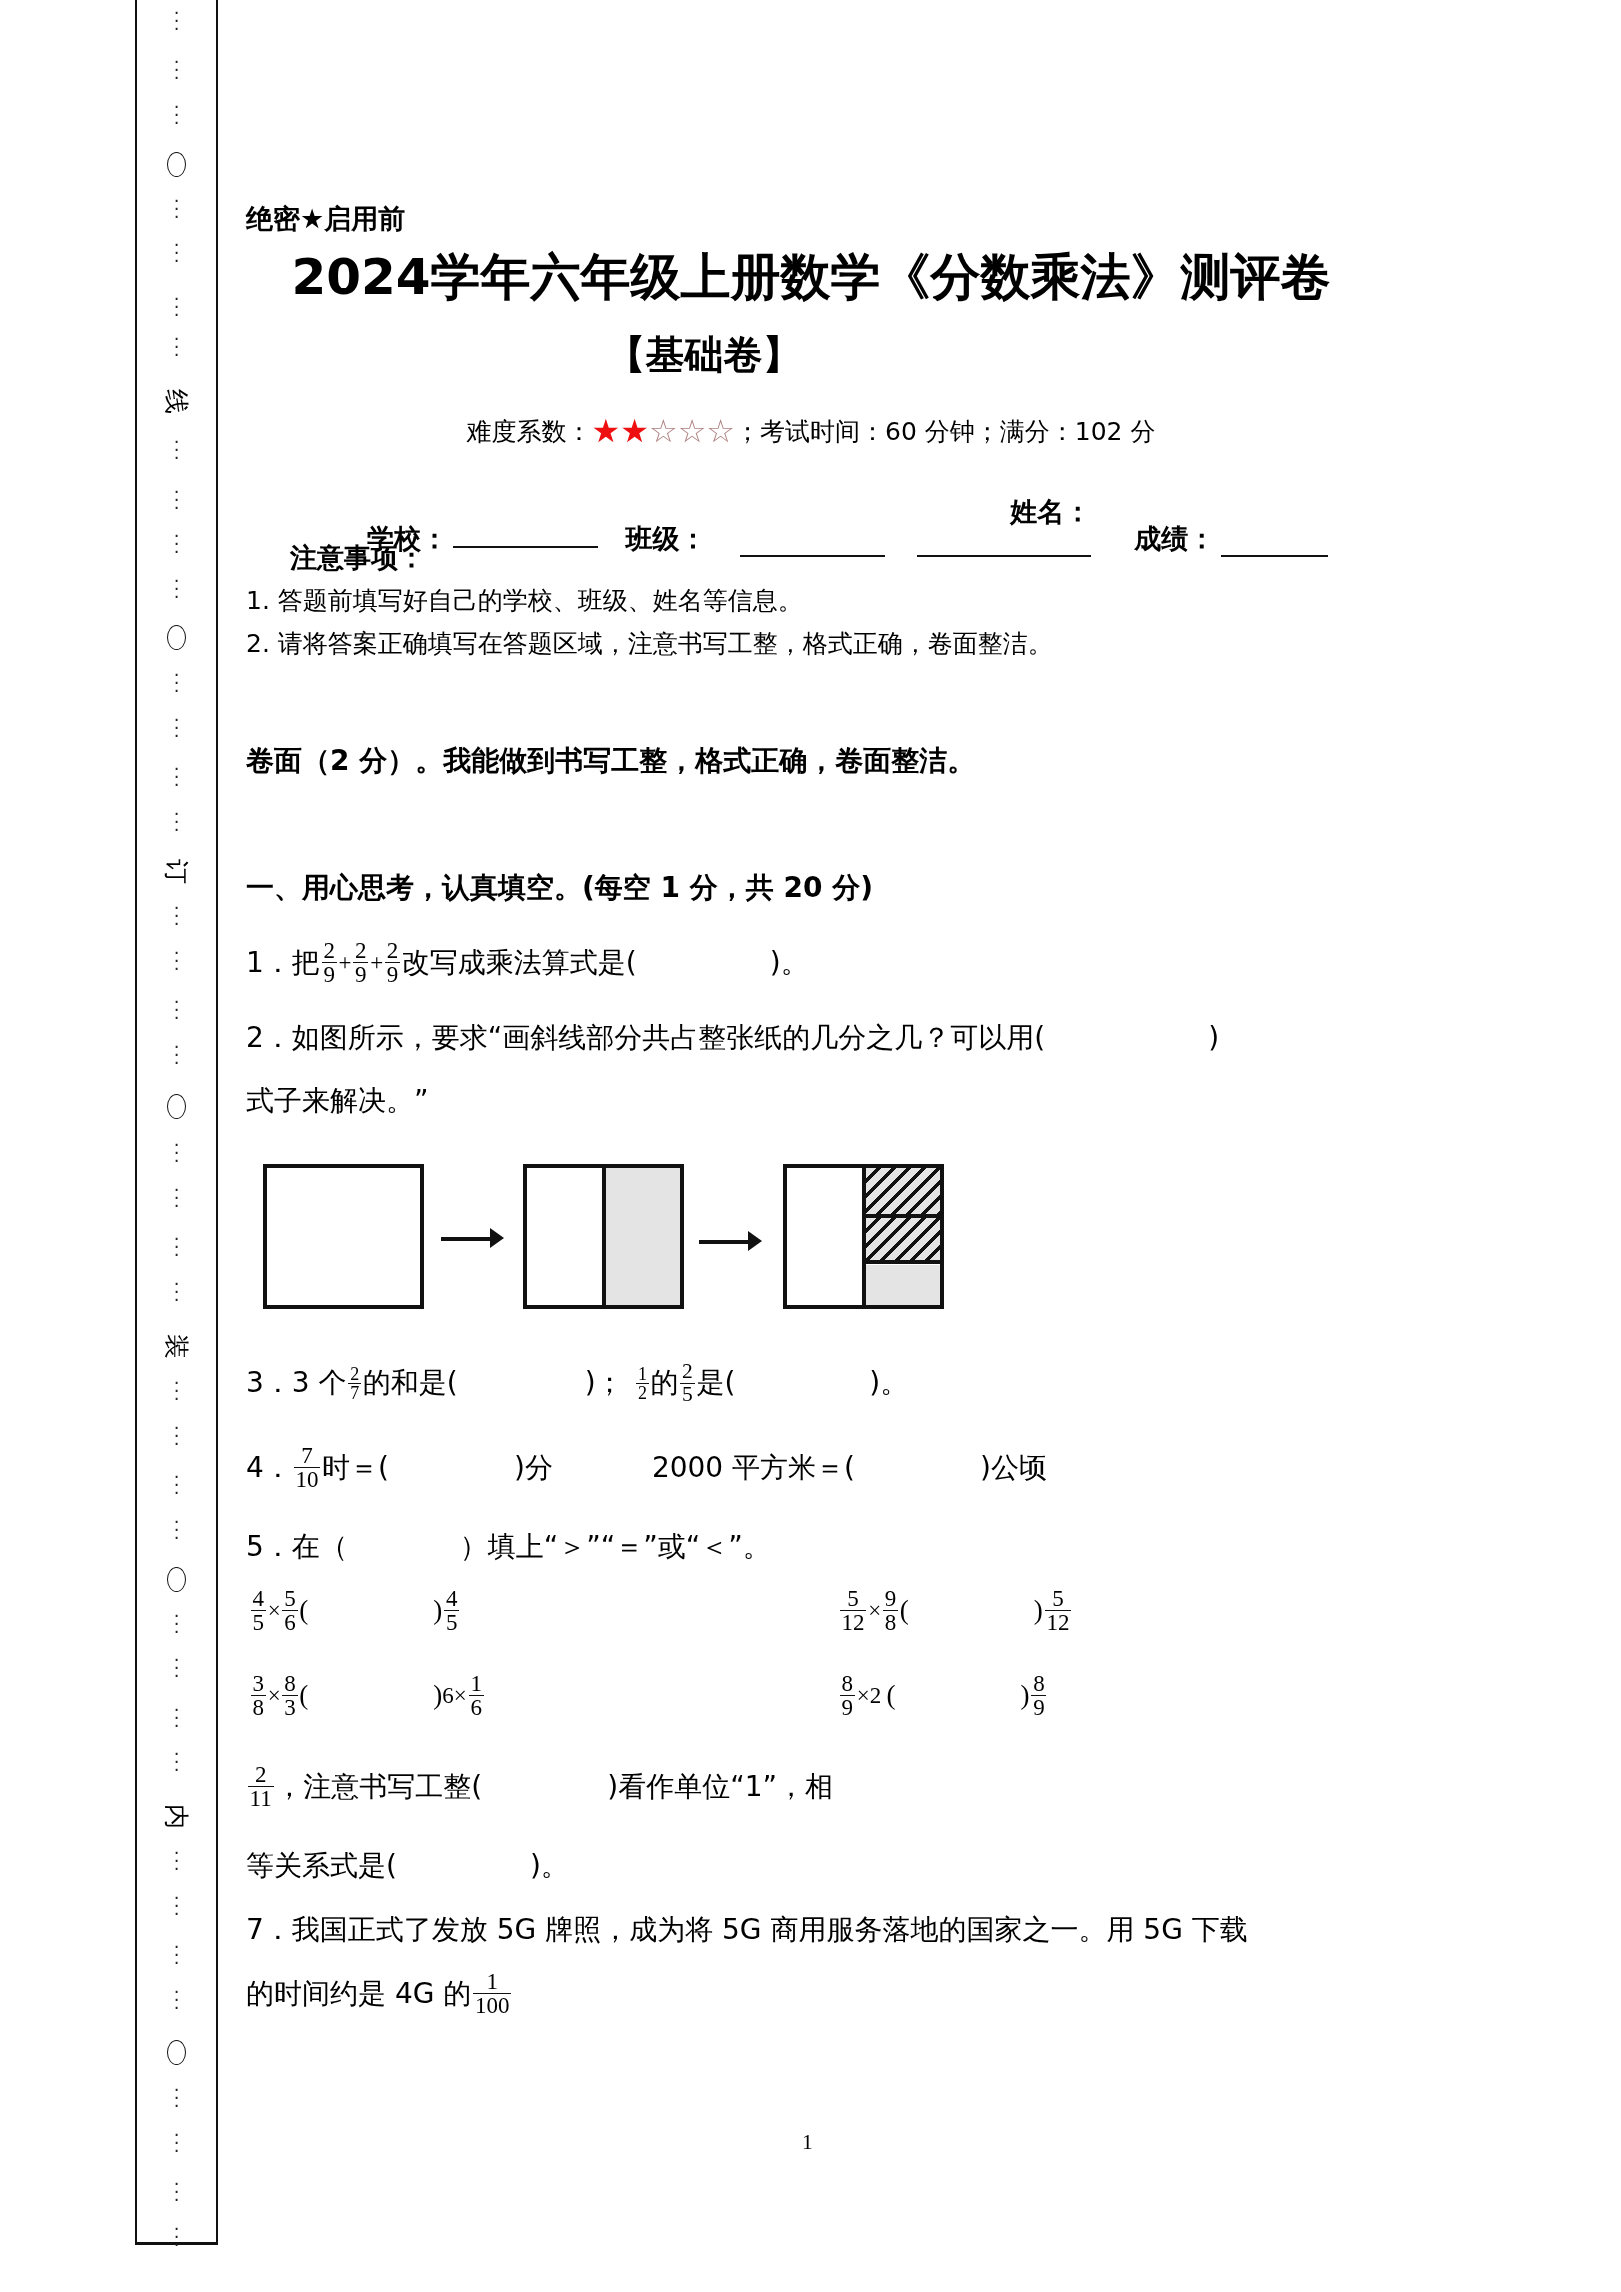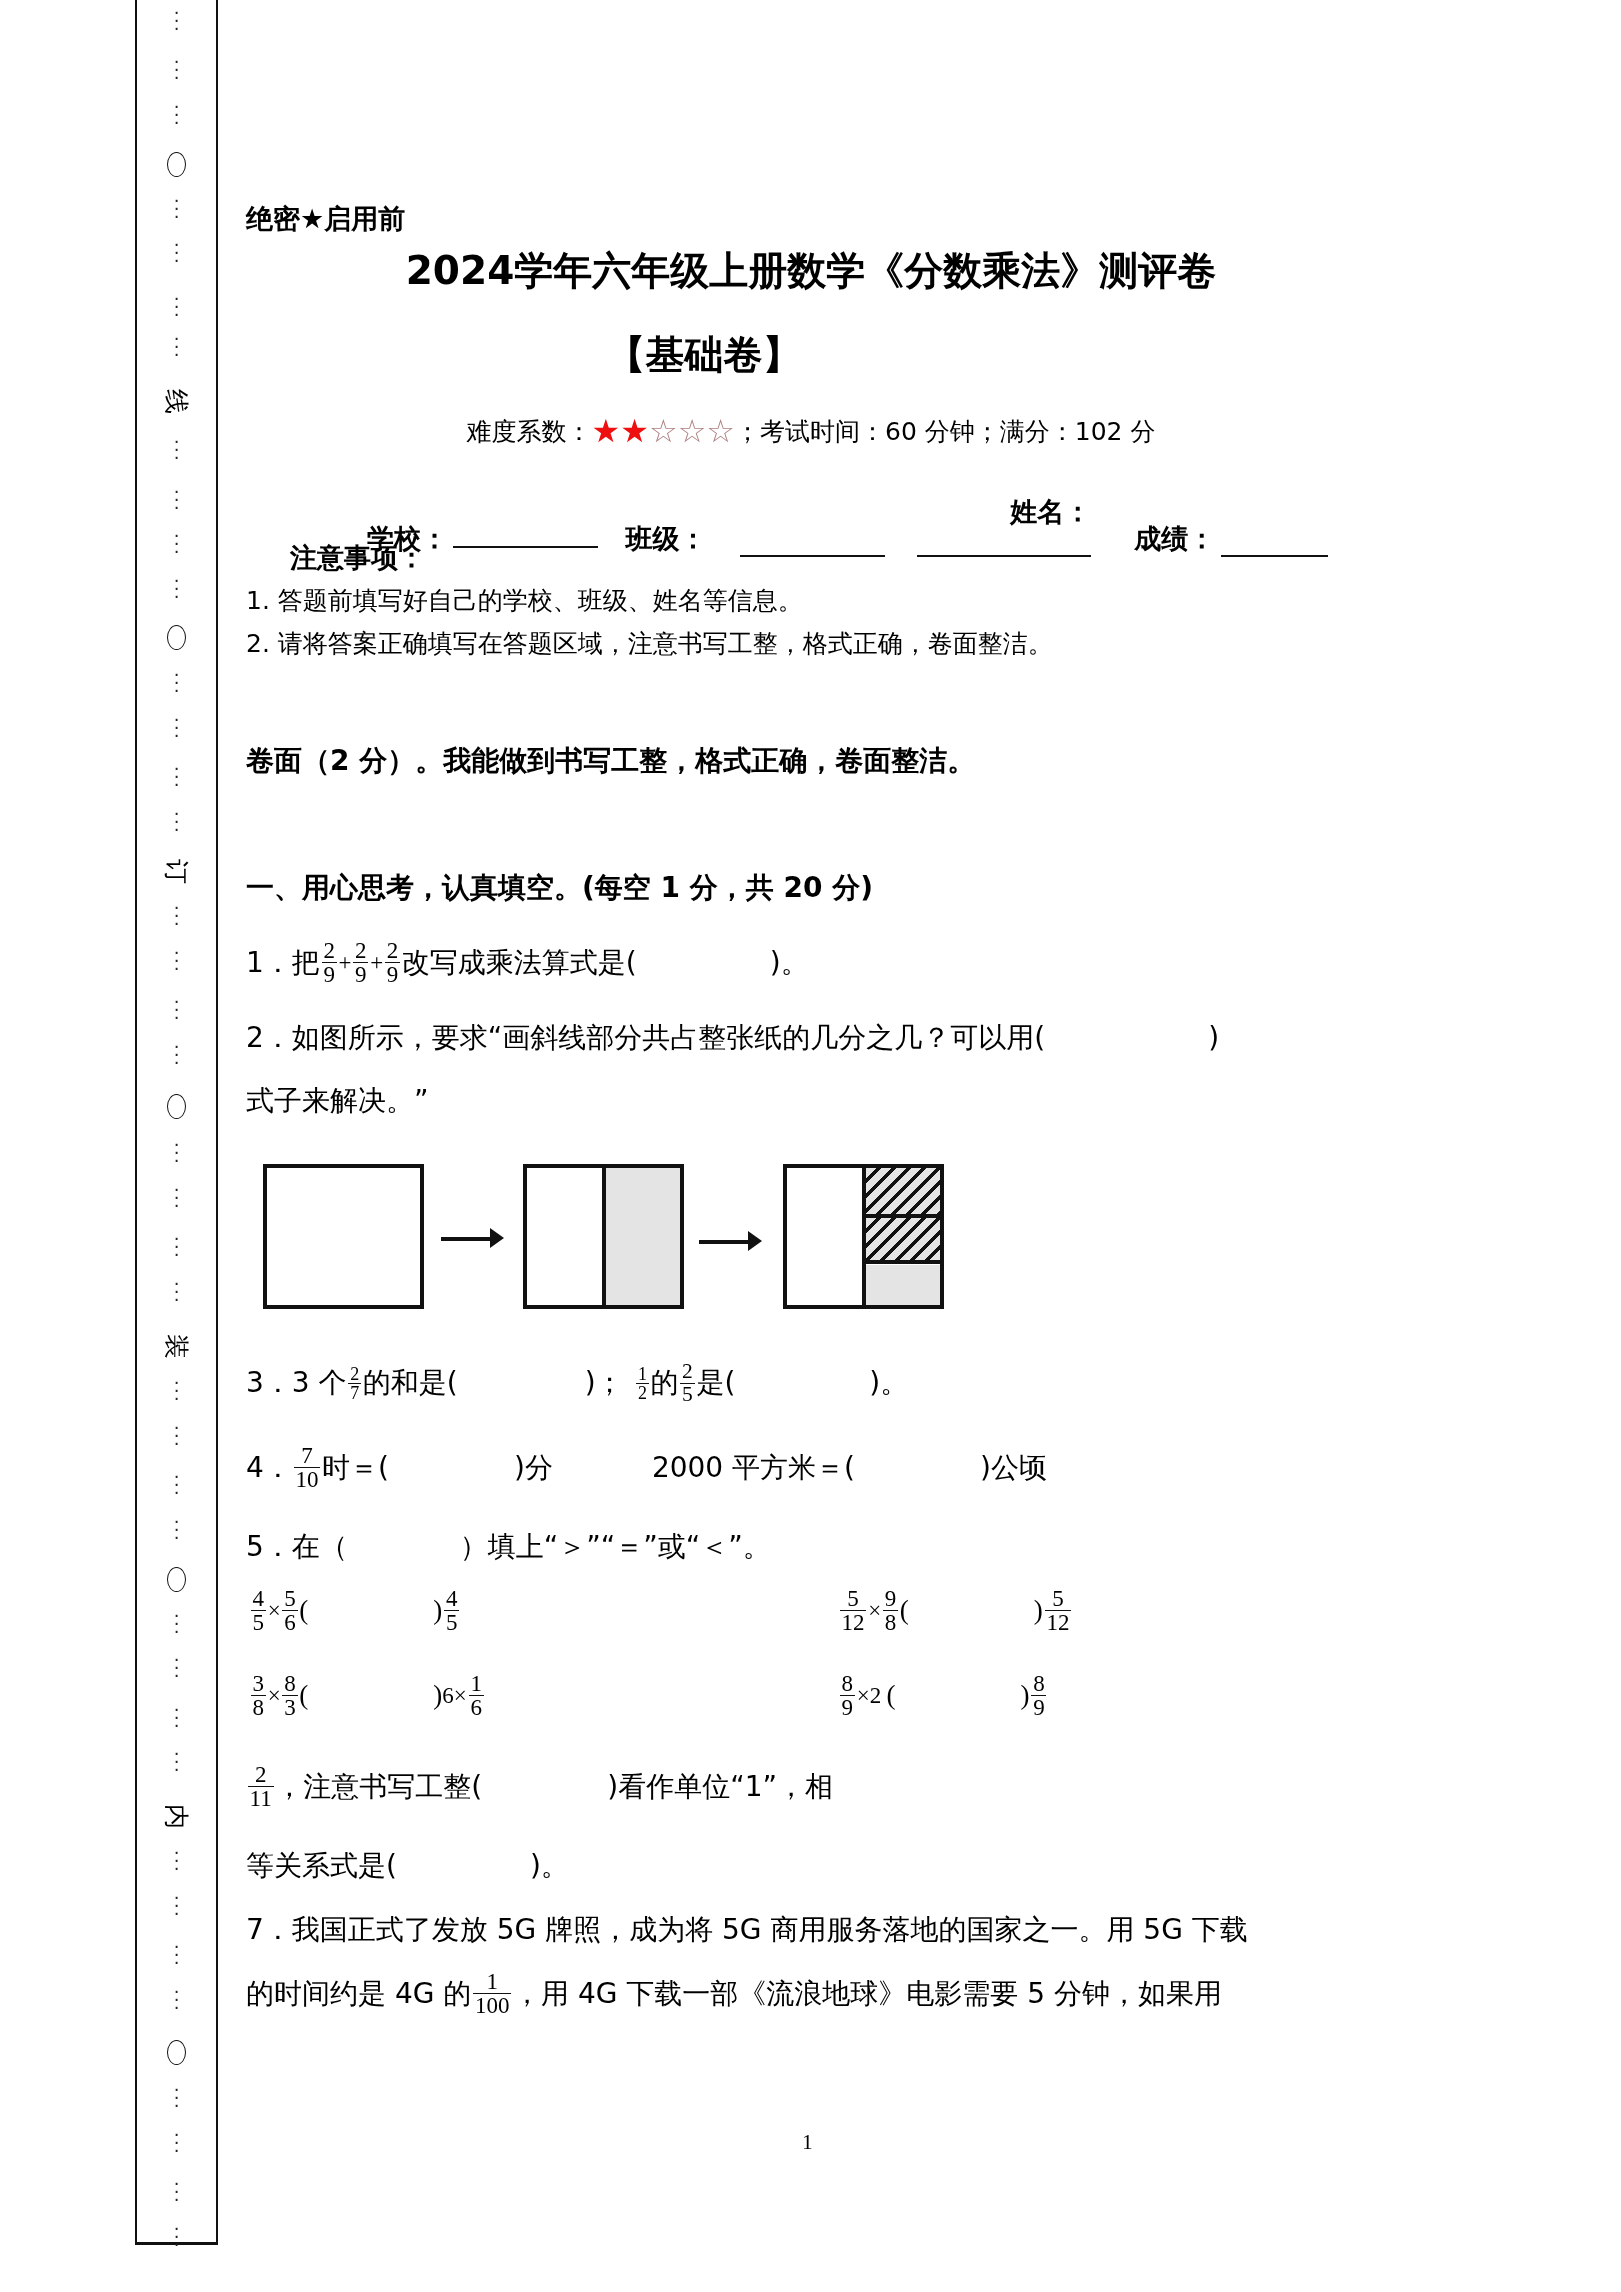--- a/index.html
+++ b/index.html
@@ -21,7 +21,7 @@
   .bind-char { font-size:25px; transform:rotate(90deg); display:inline-block; }
 
   .t-small-bold { font-weight:bold; font-size:27px; }
-  .title { font-weight:bold; font-size:39px; left:0; width:1622px; text-align:center; }
+  .title { font-weight:bold; font-size:50px; left:0; width:1622px; text-align:center; }
   .subtitle { font-weight:bold; font-size:39px; left:0; width:1408px; text-align:center; }
   .meta { font-size:25px; }
   .star { font-size:32px; vertical-align:-1.8px; }

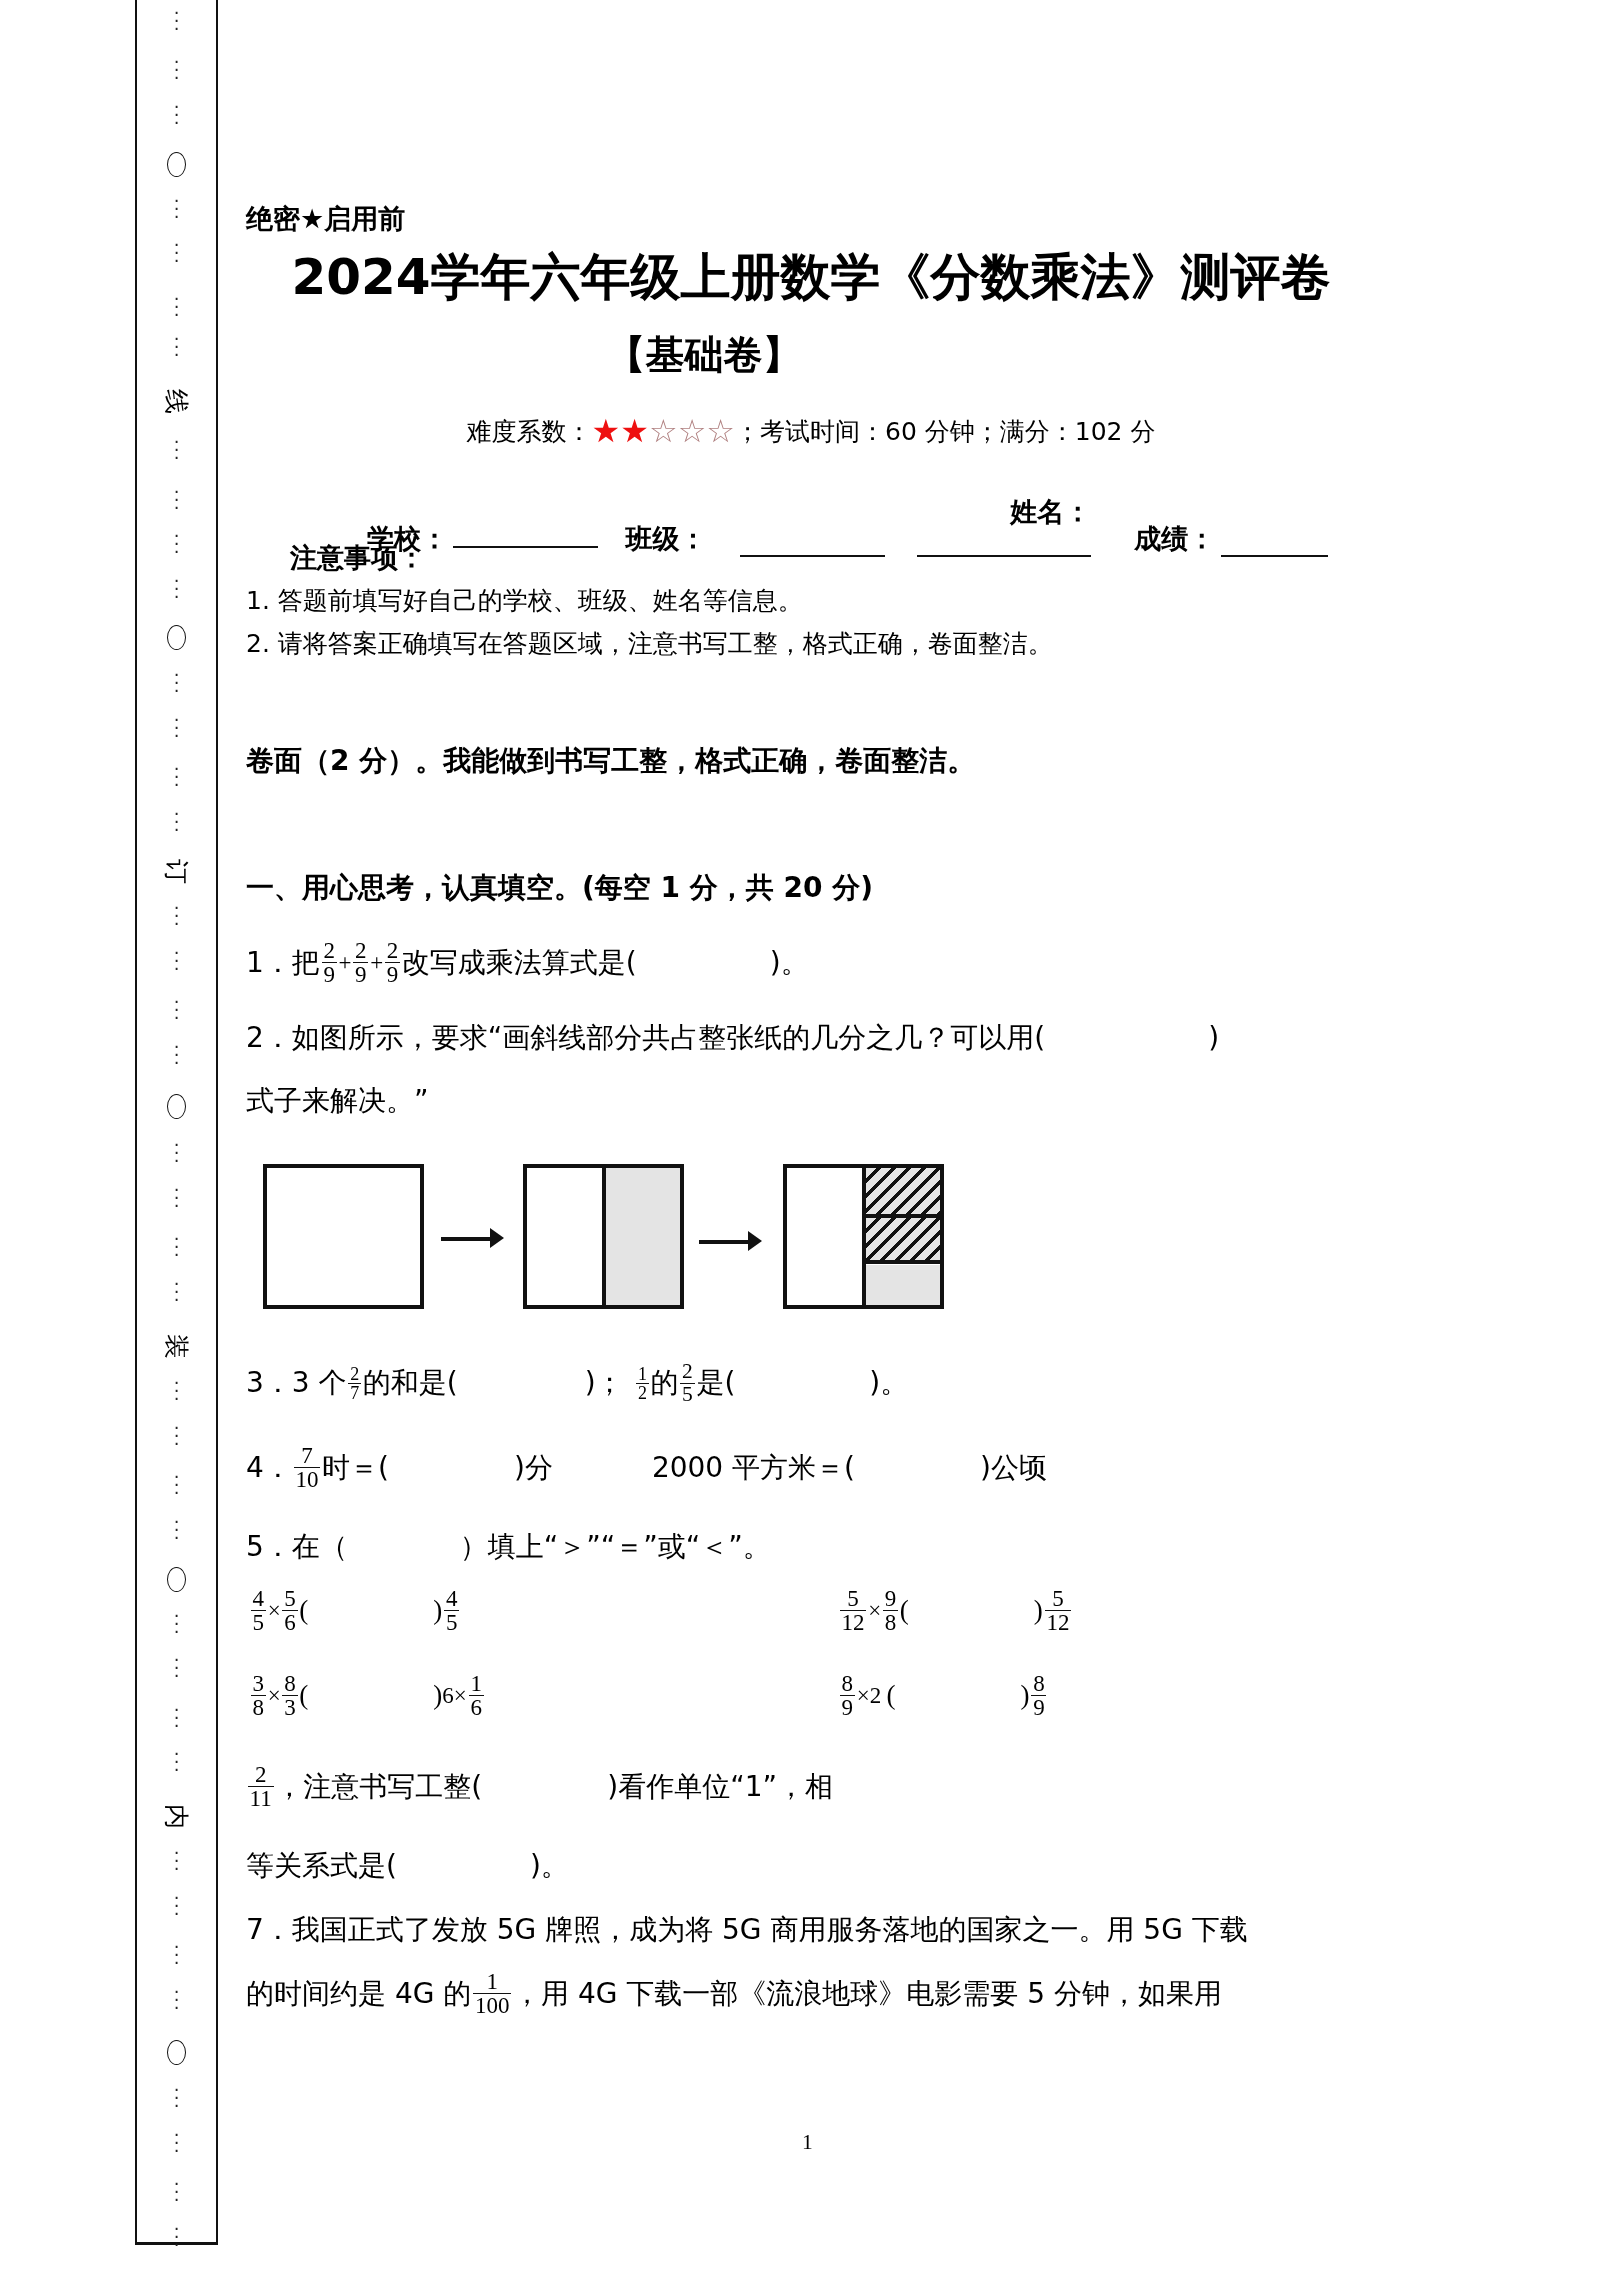--- a/index.html
+++ b/index.html
@@ -474,7 +474,6 @@
       <span class="num">1</span>
       <span class="den">100</span>
     </span>
-  <span>，用 4G 下载一部《流浪地球》电影需要 5 分钟，如果用</span>
 </div>
 
 <div class="abs page-num" style="left:802px; top:2130px;">1</div>

